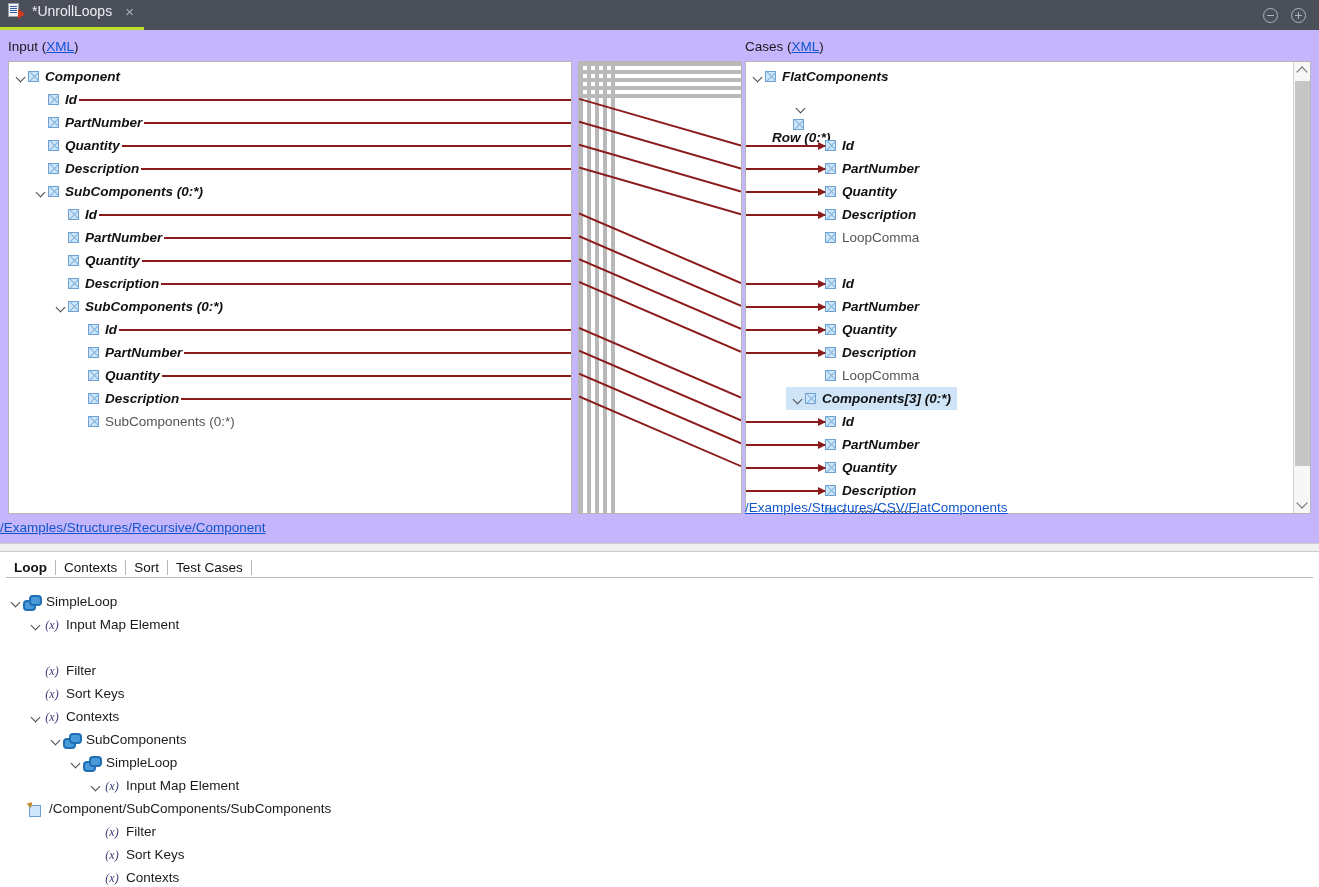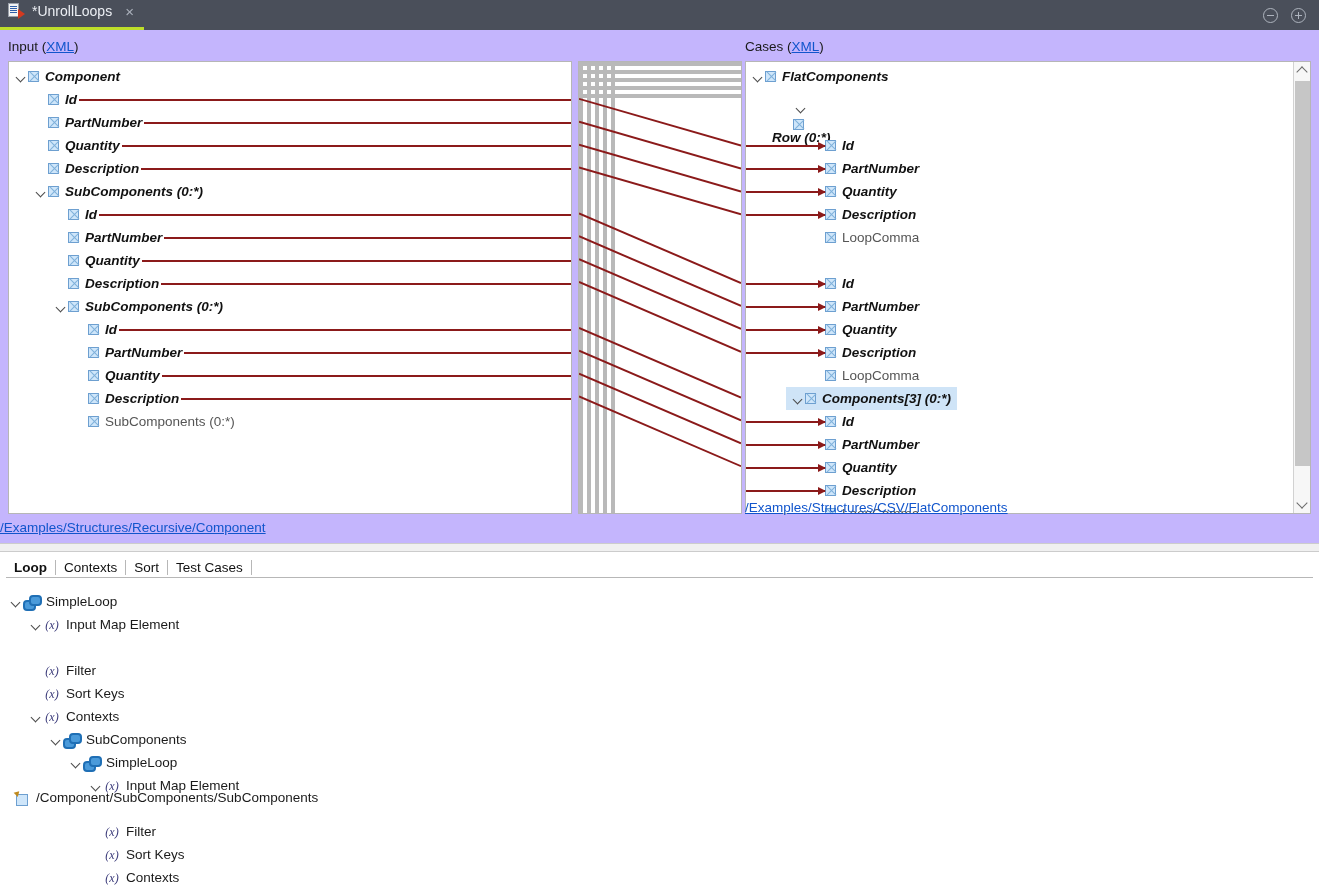--- a/index.html
+++ b/index.html
@@ -558,7 +558,7 @@
       <span class="bicon ico-fx">(x)</span>
       <span>Input Map Element</span>
     </div>
-    <div class="brow" style="top: 234px; ">
+    <div class="brow" style="top: 245px;  margin-left: 13px;">
       <span class="twisty"></span>
       <span class="bicon ico-xp"></span>
       <span>/Component/SubComponents/SubComponents</span>

